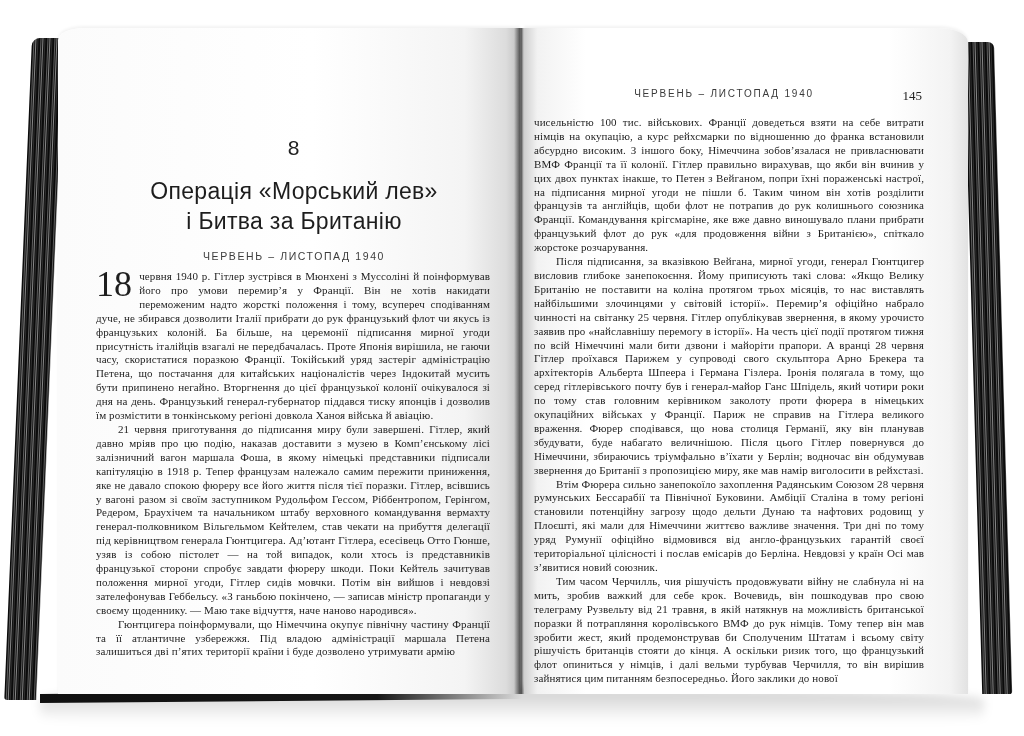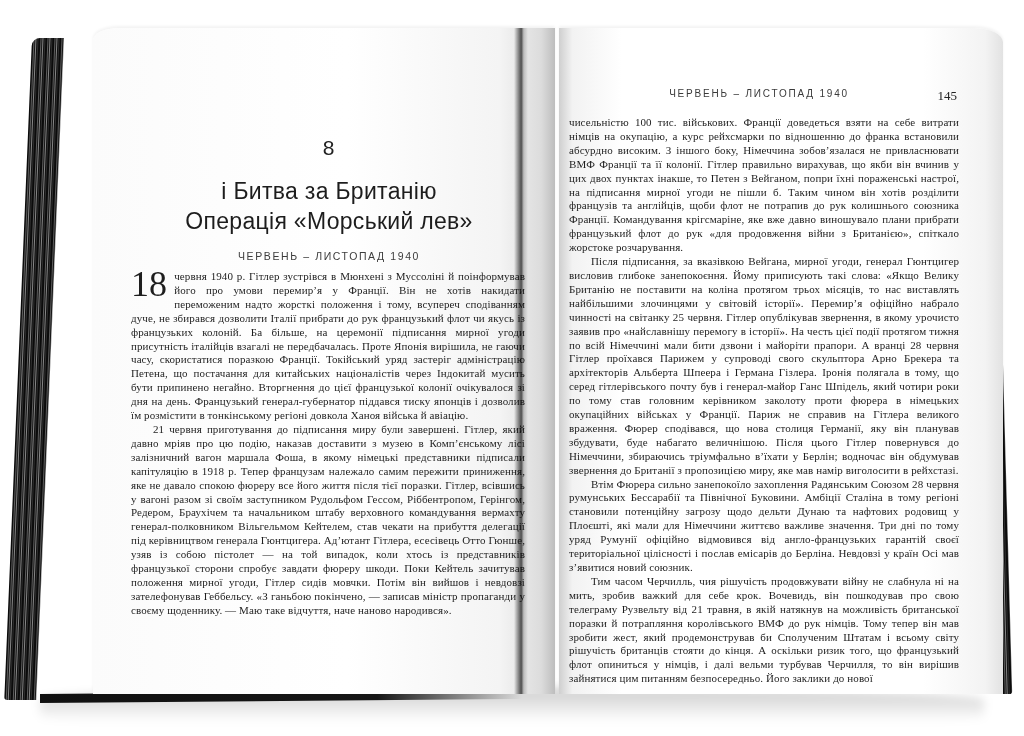--- a/index.html
+++ b/index.html
@@ -42,7 +42,7 @@
   }
 
   
-  .page{position:absolute;top:28px;height:666px;margin-left:35px;}
+  .page{position:absolute;top:28px;height:666px;}
   .page-left{
     left:58px;width:462px;
     background:linear-gradient(to right,#fbfbfb 0%,#ffffff 55%,#f4f4f4 88%,#dcdcdc 97%,#bdbdbd 100%);

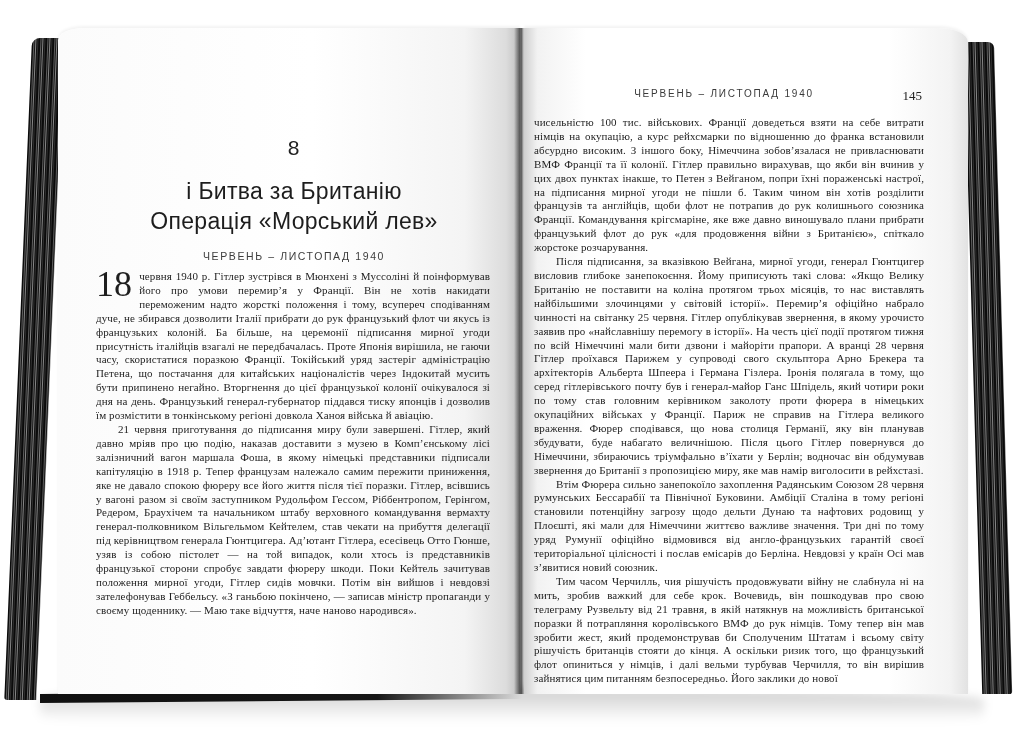--- a/index.html
+++ b/index.html
@@ -109,8 +109,8 @@
     <div class="chapter-head">
       <div class="chapter-number">8</div>
       <div class="chapter-title">
+        <div>Операція «Морський лев»</div>
         <div>і Битва за Британію</div>
-        <div>Операція «Морський лев»</div>
       </div>
       <div class="chapter-subtitle">ЧЕРВЕНЬ – ЛИСТОПАД 1940</div>
     </div>

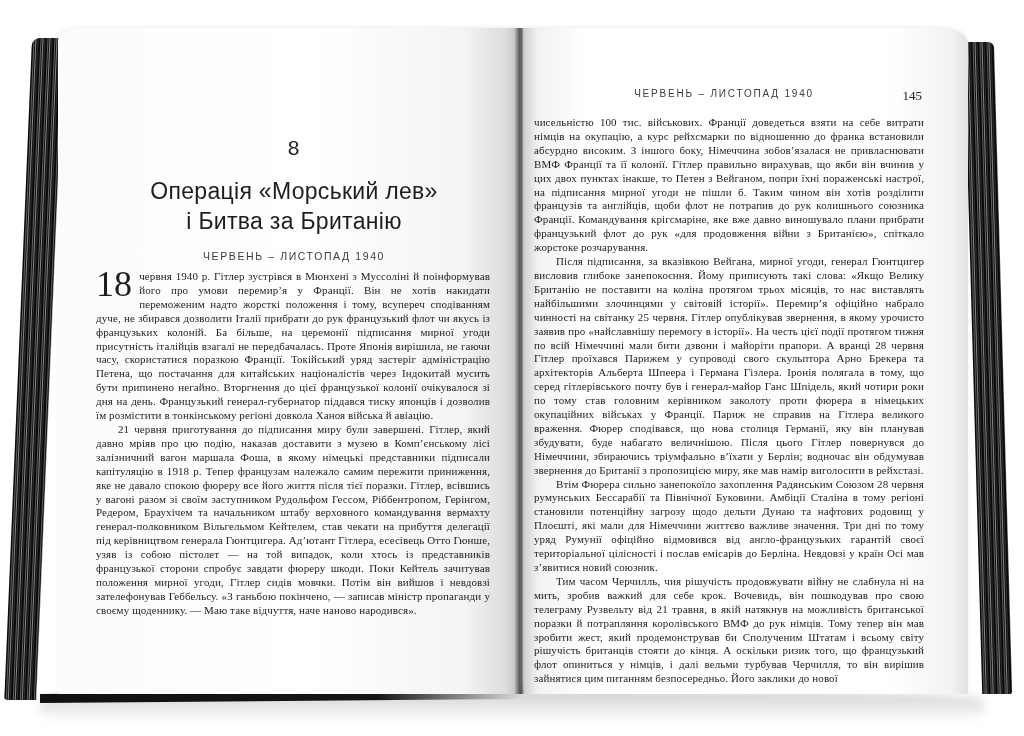--- a/index.html
+++ b/index.html
@@ -118,6 +118,7 @@
     <div class="body-text">
       <p class="no-indent"><span class="dropcap">18</span><span>червня 1940 р. Гітлер зустрівся в Мюнхені з Муссоліні й поінформував його про умови перемир’я у Франції. Він не хотів накидати переможеним надто жорсткі положення і тому, всупереч сподіванням дуче, не збирався дозволити Італії прибрати до рук французький флот чи якусь із французьких колоній. Ба більше, на церемонії підписання мирної угоди присутність італійців взагалі не передбачалась. Проте Японія вирішила, не гаючи часу, скористатися поразкою Франції. Токійський уряд застеріг адміністрацію Петена, що постачання для китайських націоналістів через Індокитай мусить бути припинено негайно. Вторгнення до цієї французької колонії очікувалося зі дня на день. Французький генерал-губернатор піддався тиску японців і дозволив їм розмістити в тонкінському регіоні довкола Ханоя війська й авіацію.</span></p>
       <p>21 червня приготування до підписання миру були завершені. Гітлер, який давно мріяв про цю подію, наказав доставити з музею в Комп’єнському лісі залізничний вагон маршала Фоша, в якому німецькі представники підписали капітуляцію в 1918 р. Тепер французам належало самим пережити приниження, яке не давало спокою фюреру все його життя після тієї поразки. Гітлер, всівшись у вагоні разом зі своїм заступником Рудольфом Гессом, Ріббентропом, Герінгом, Редером, Браухічем та начальником штабу верховного командування вермахту генерал-полковником Вільгельмом Кейтелем, став чекати на прибуття делегації під керівництвом генерала Гюнтцигера. Ад’ютант Гітлера, есесівець Отто Гюнше, узяв із собою пістолет — на той випадок, коли хтось із представників французької сторони спробує завдати фюреру шкоди. Поки Кейтель зачитував положення мирної угоди, Гітлер сидів мовчки. Потім він вийшов і невдовзі зателефонував Геббельсу. «З ганьбою покінчено, — записав міністр пропаганди у своєму щоденнику. — Маю таке відчуття, наче наново народився».</p>
+      <p>Гюнтцигера поінформували, що Німеччина окупує північну частину Франції та її атлантичне узбережжя. Під владою адміністрації маршала Петена залишиться дві п’ятих території країни і буде дозволено утримувати армію</p>
     </div>
   </div>
 

